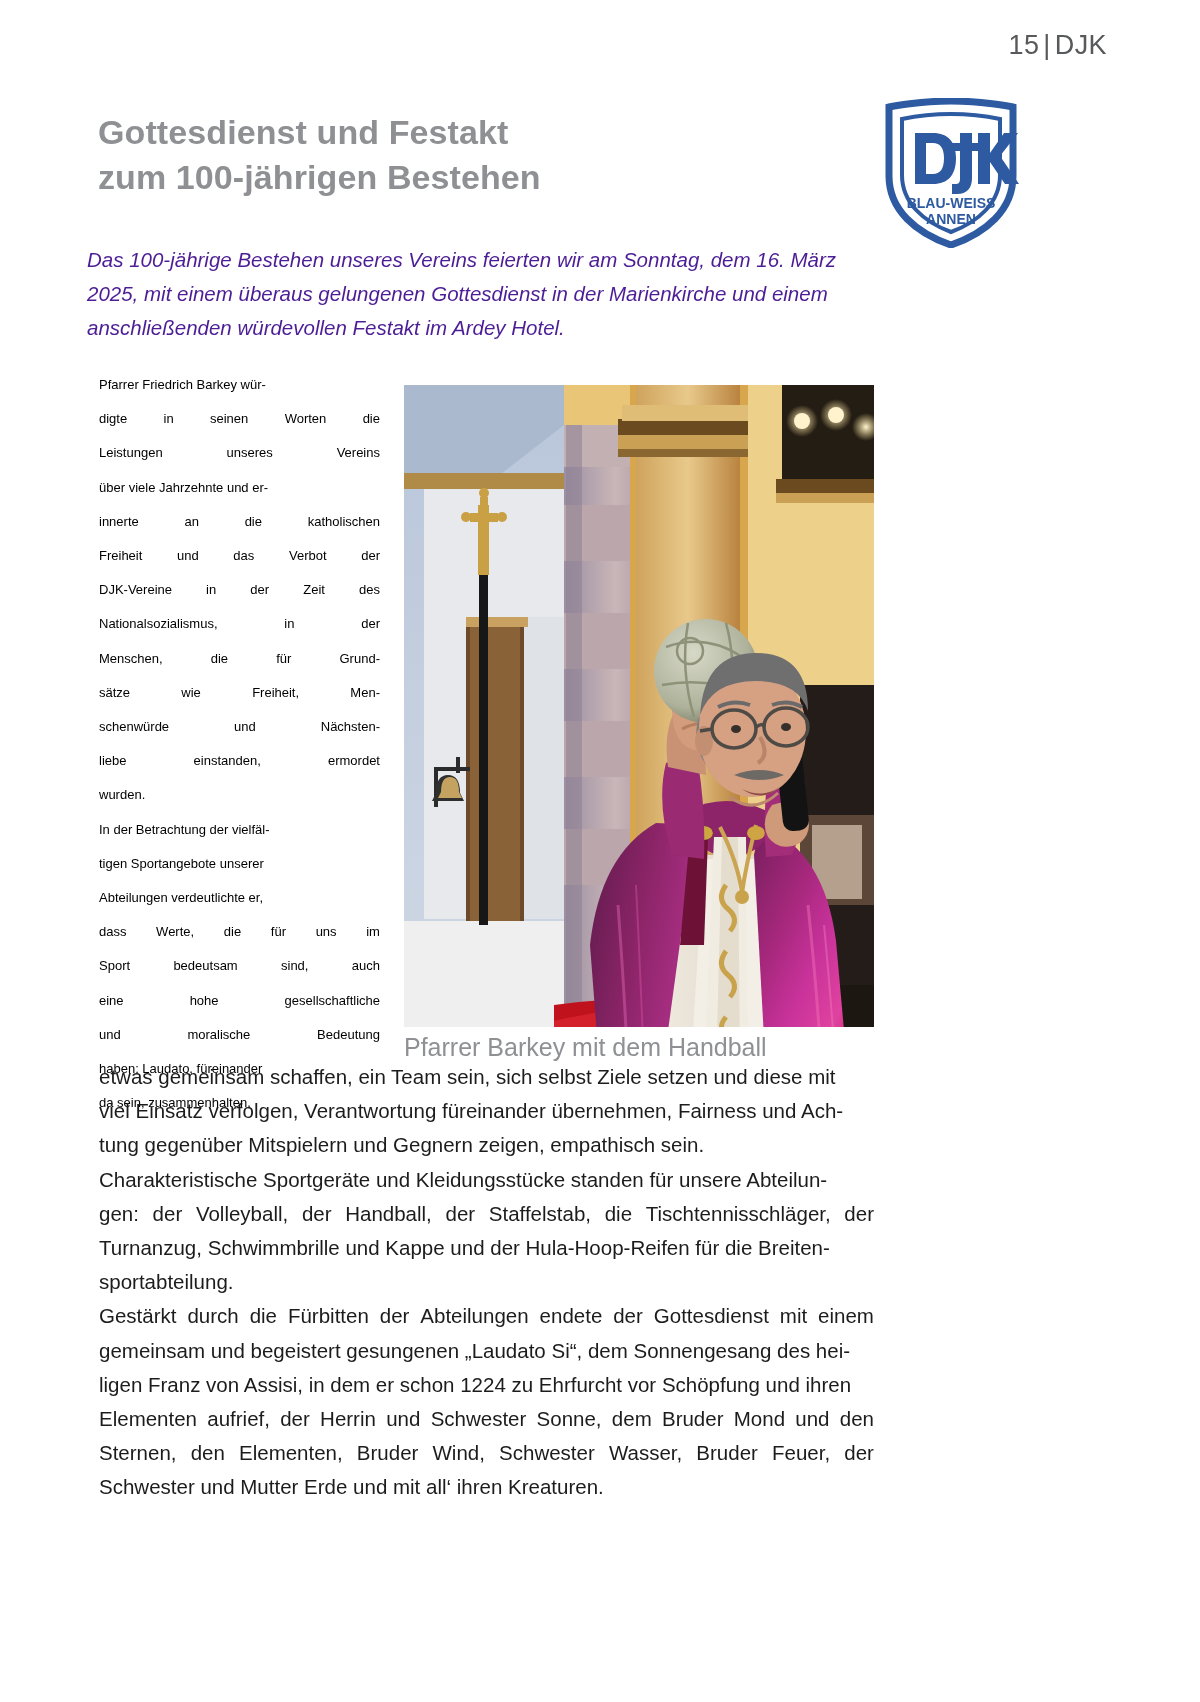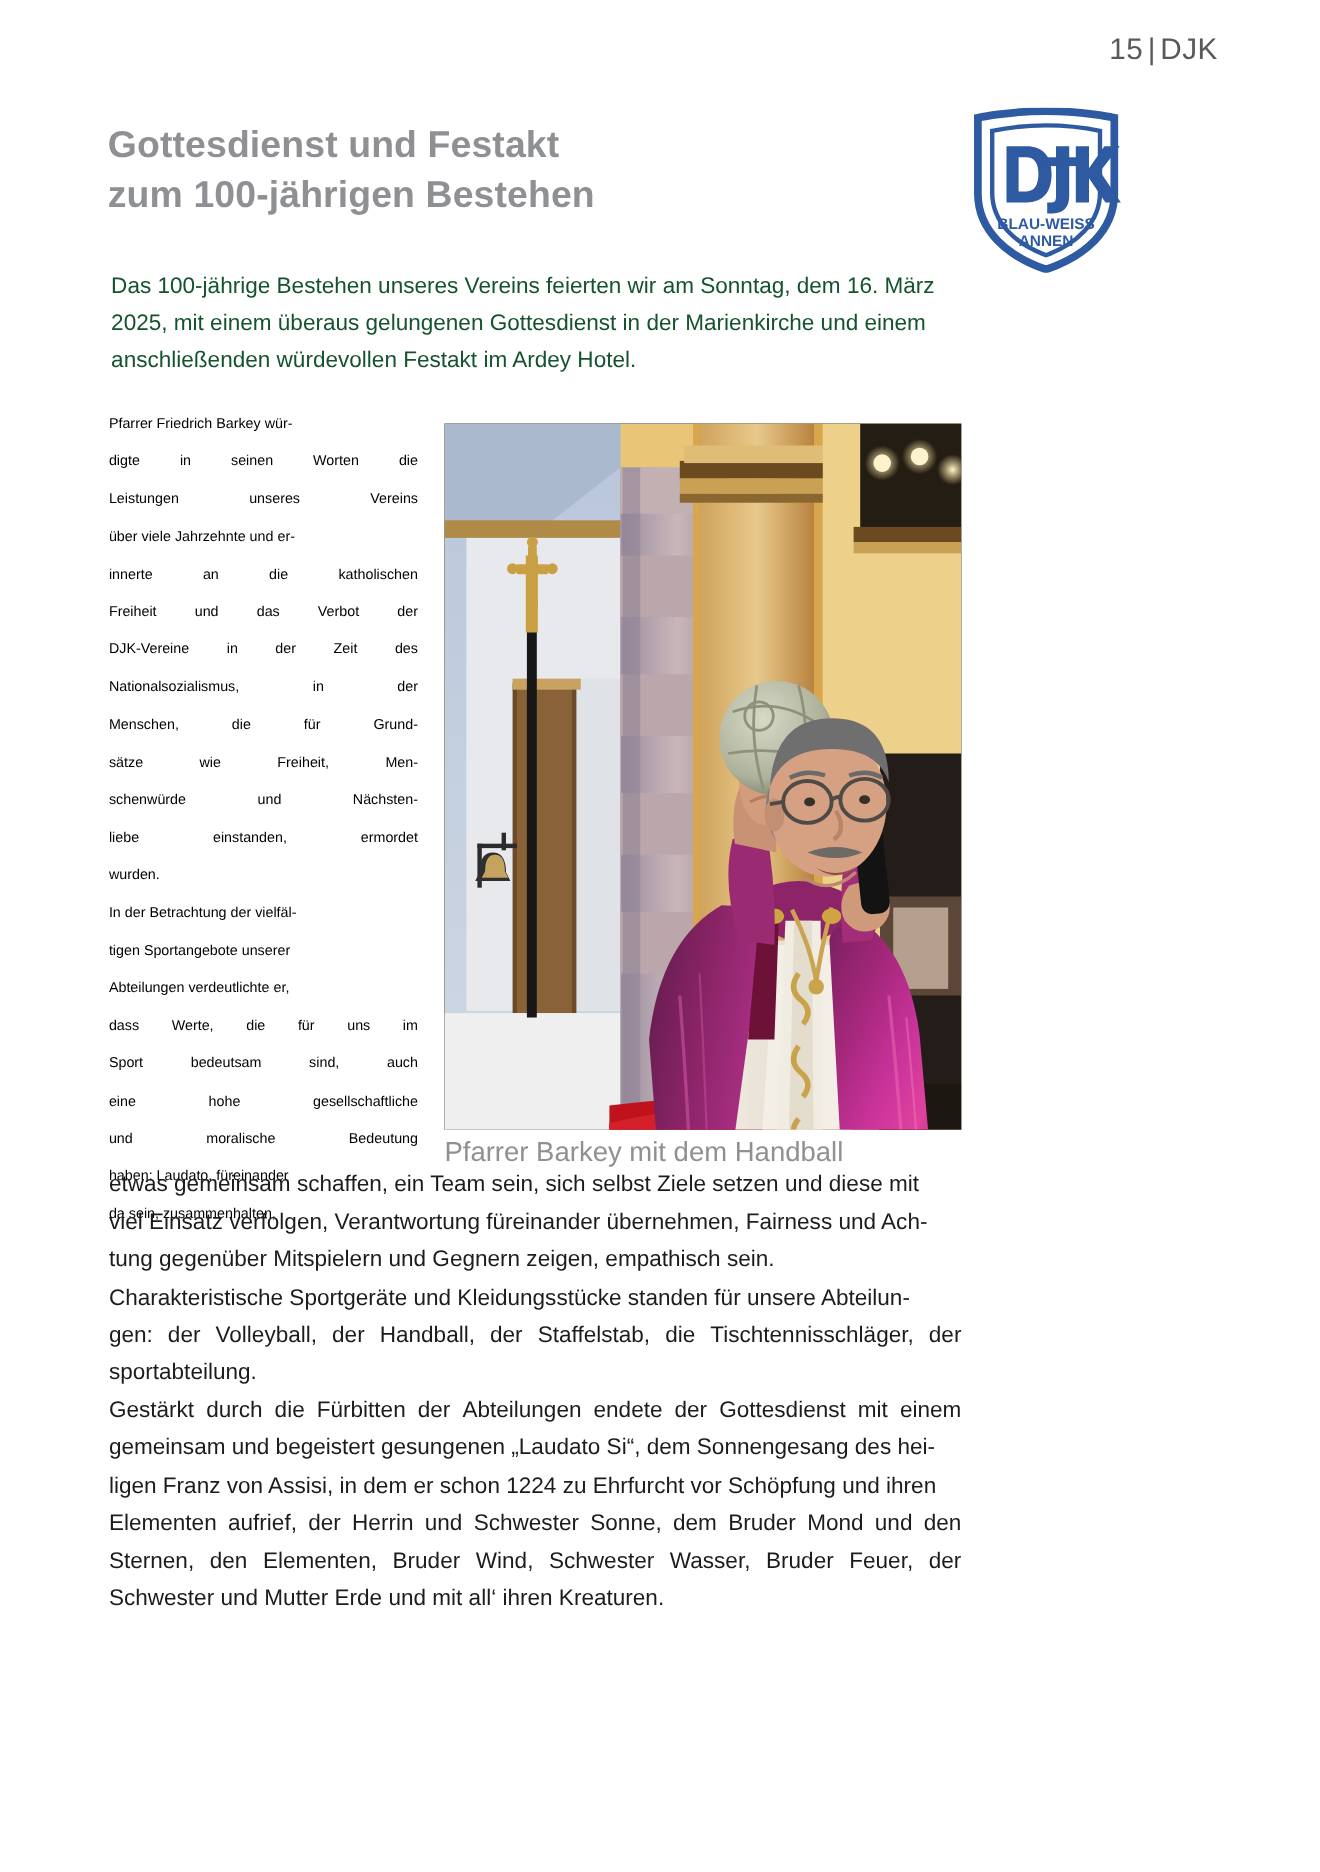--- a/index.html
+++ b/index.html
@@ -60,12 +60,13 @@
   
   .intro {
     position: absolute;
-    left: 101px;
+    left: 87px;
     top: 243px;
     width: 775px;
     font-size: 20.5px;
     line-height: 34px;
-    color: #14532d;
+    color: #4c1d95;
+    font-style: italic;
   }
   .intro p { margin: 0; }
 

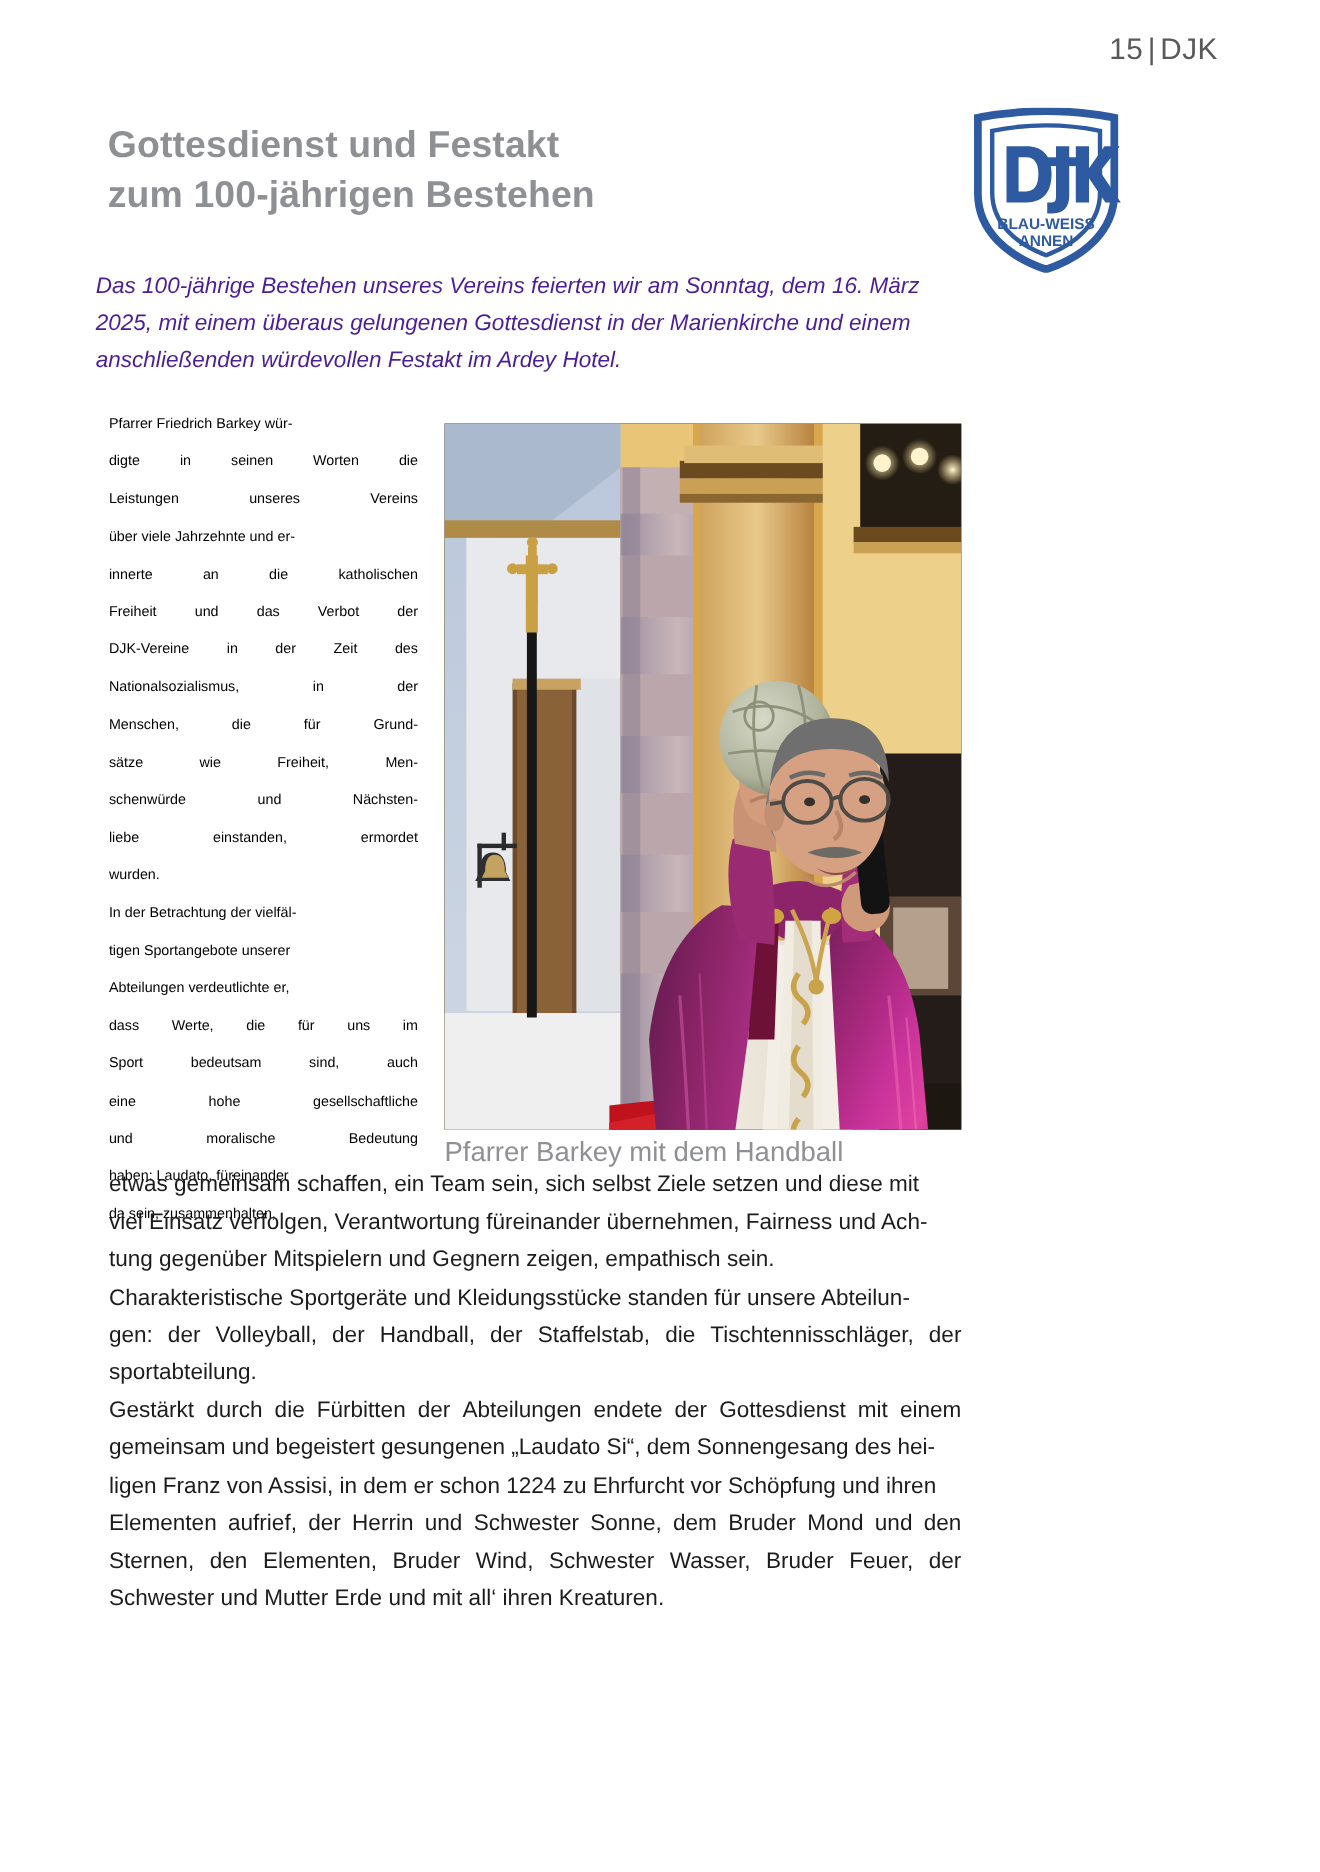--- a/index.html
+++ b/index.html
@@ -498,6 +498,7 @@
         <span>Tischtennisschläger,</span>
         <span>der</span>
       </div>
+      <div class="ln">Turnanzug, Schwimmbrille und Kappe und der Hula-Hoop-Reifen für die Breiten-</div>
       <div class="ln">sportabteilung.</div>
       <div class="just">
         <span>Gestärkt</span>

